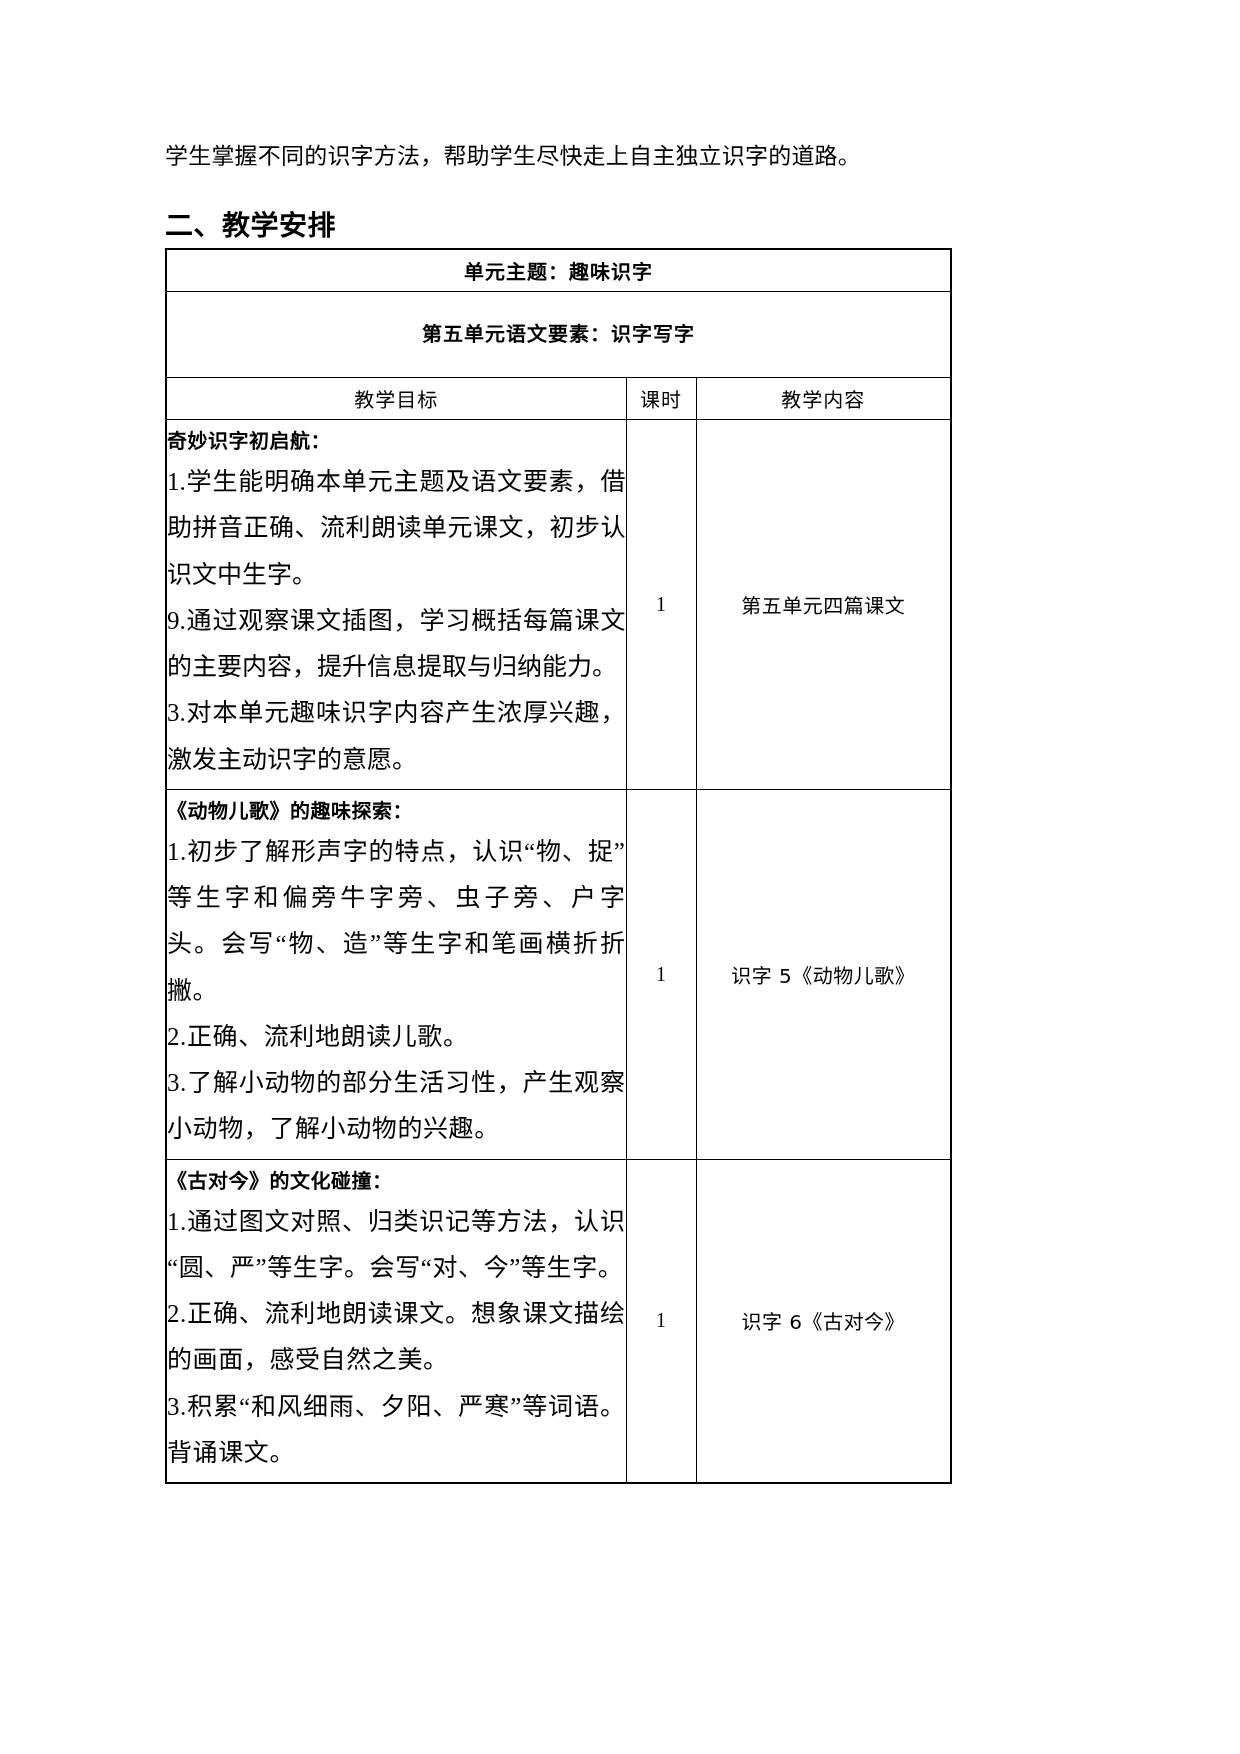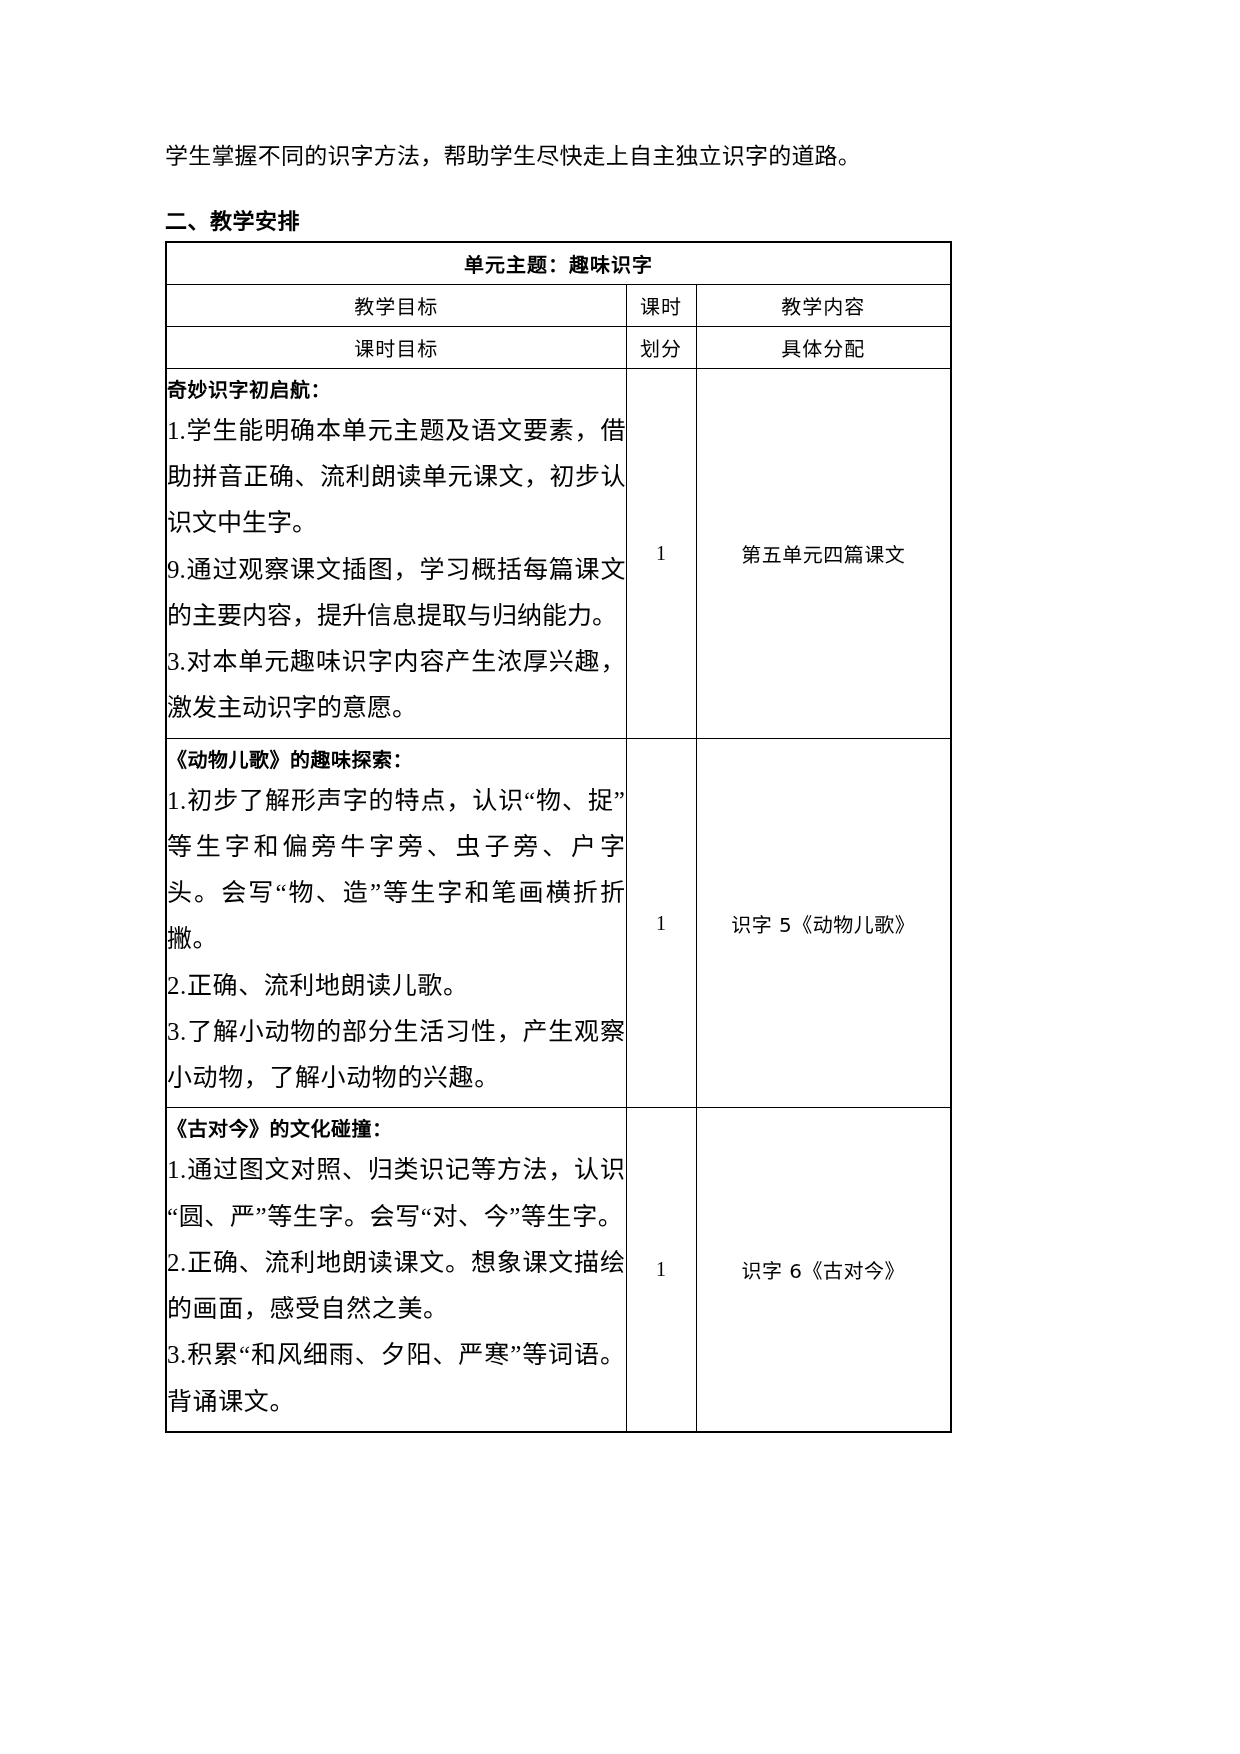--- a/index.html
+++ b/index.html
@@ -32,7 +32,7 @@
   .section-heading {
     font-family: Liberation Sans, sans-serif;
     font-weight: bold;
-    font-size: 22px;
+    font-size: 28px;
     line-height: 1.2;
     margin: 0 0 6px 0;
     letter-spacing: 0.5px;

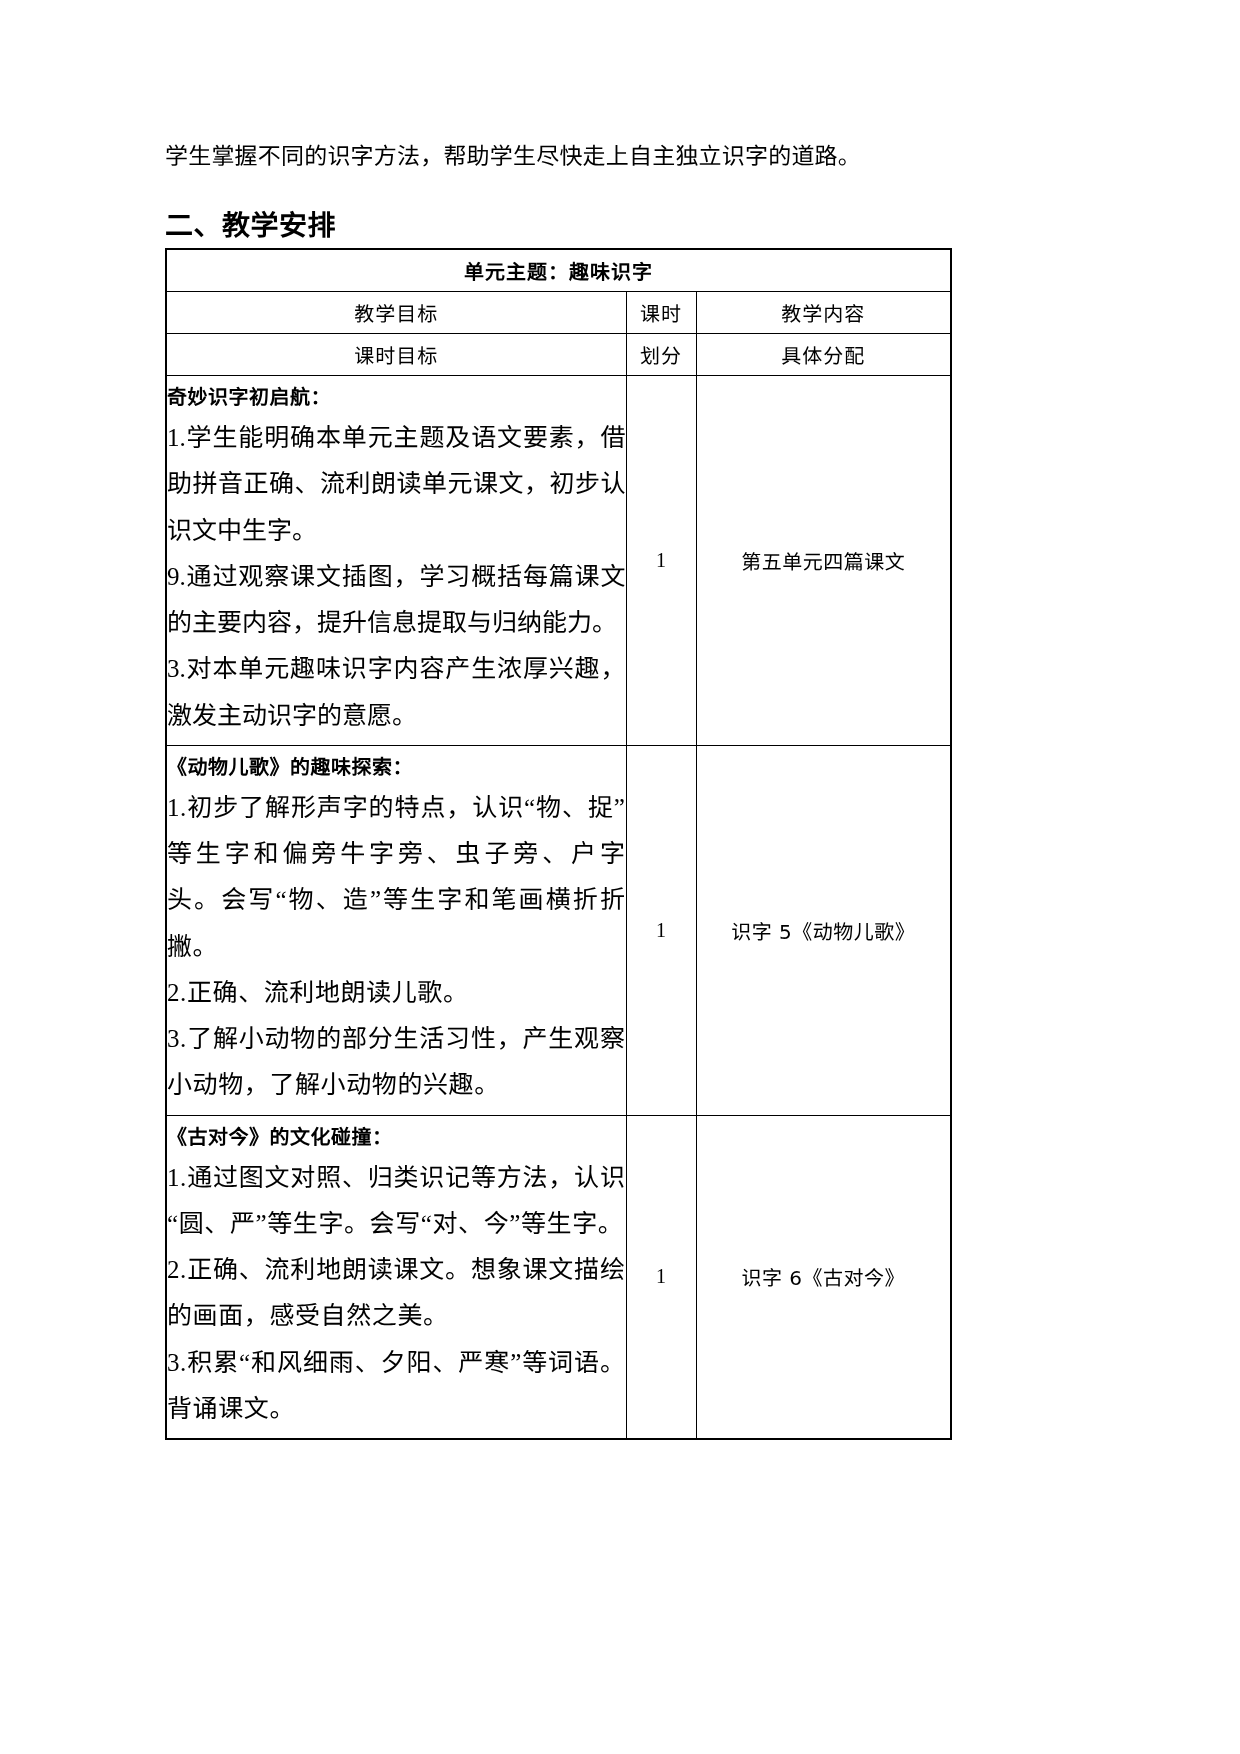--- a/index.html
+++ b/index.html
@@ -127,6 +127,9 @@
         <td class="banner" colspan="3">单元主题：趣味识字</td>
       </tr>
       <tr>
+        <td class="banner tall" colspan="3">第五单元语文要素：识字写字</td>
+      </tr>
+      <tr>
         <td class="colhead">教学目标</td>
         <td class="colhead">课时</td>
         <td class="colhead">教学内容</td>

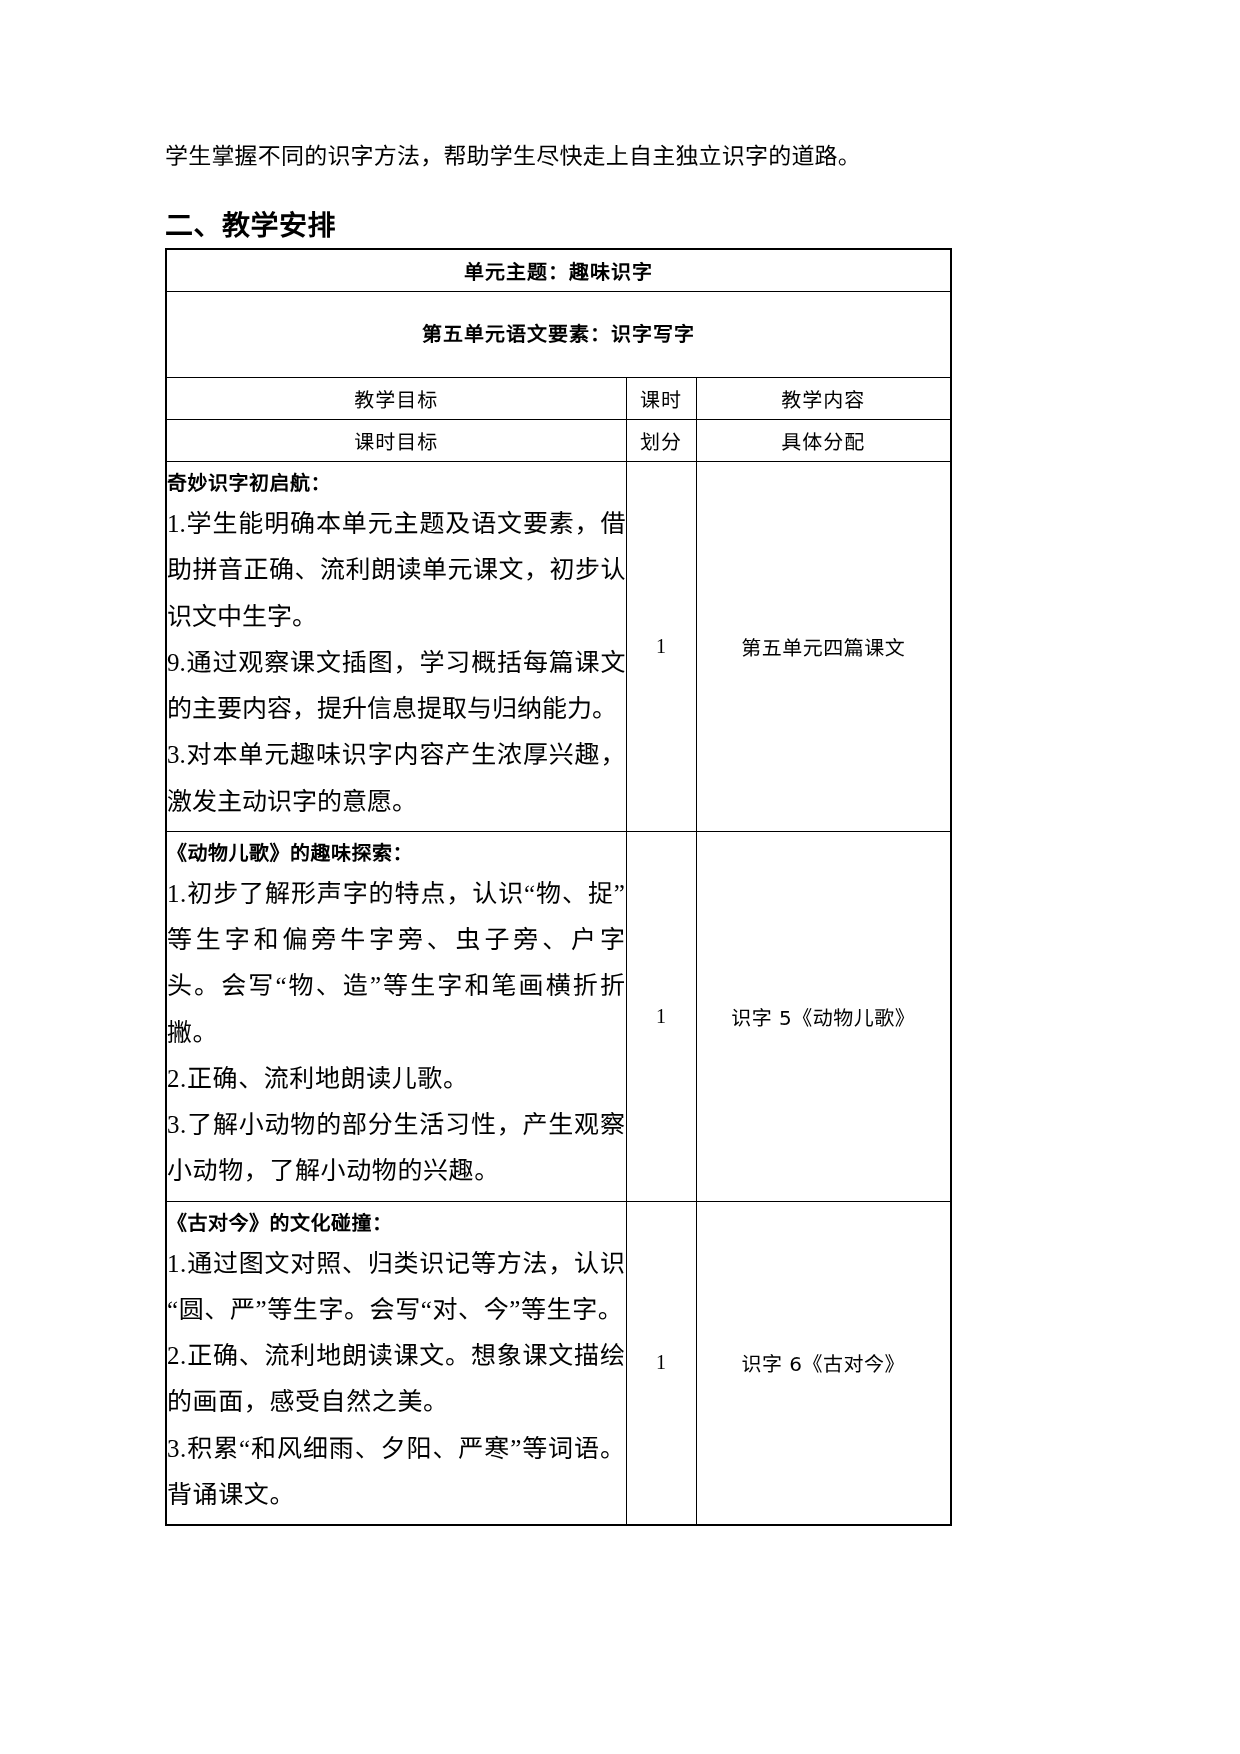--- a/index.html
+++ b/index.html
@@ -134,11 +134,6 @@
         <td class="colhead">课时</td>
         <td class="colhead">教学内容</td>
       </tr>
-      <tr>
-        <td class="colhead">课时目标</td>
-        <td class="colhead">划分</td>
-        <td class="colhead">具体分配</td>
-      </tr>
 
       <tr>
         <td class="goal">

